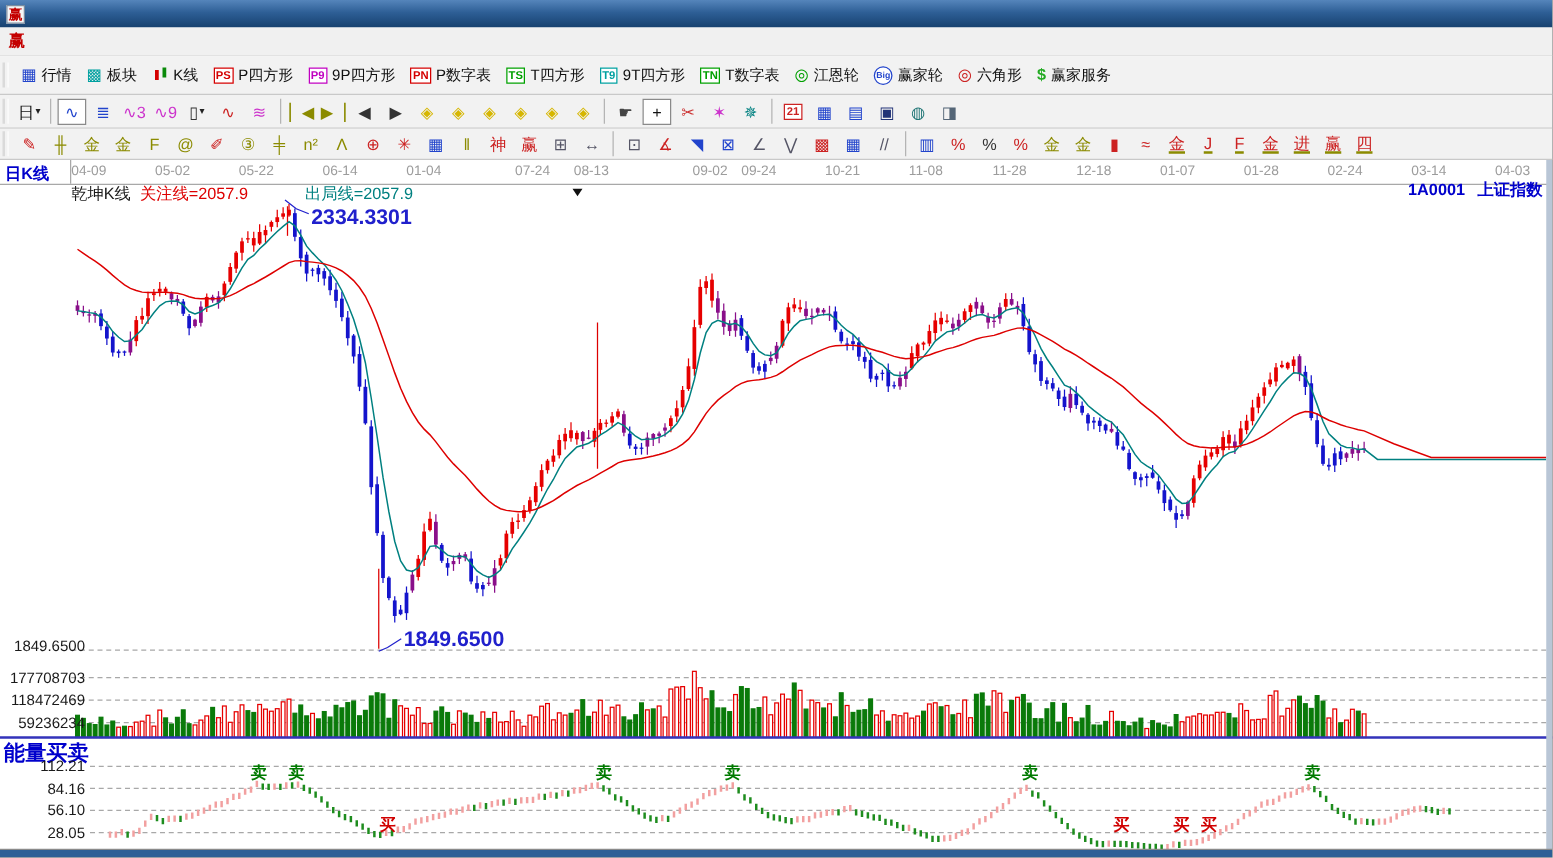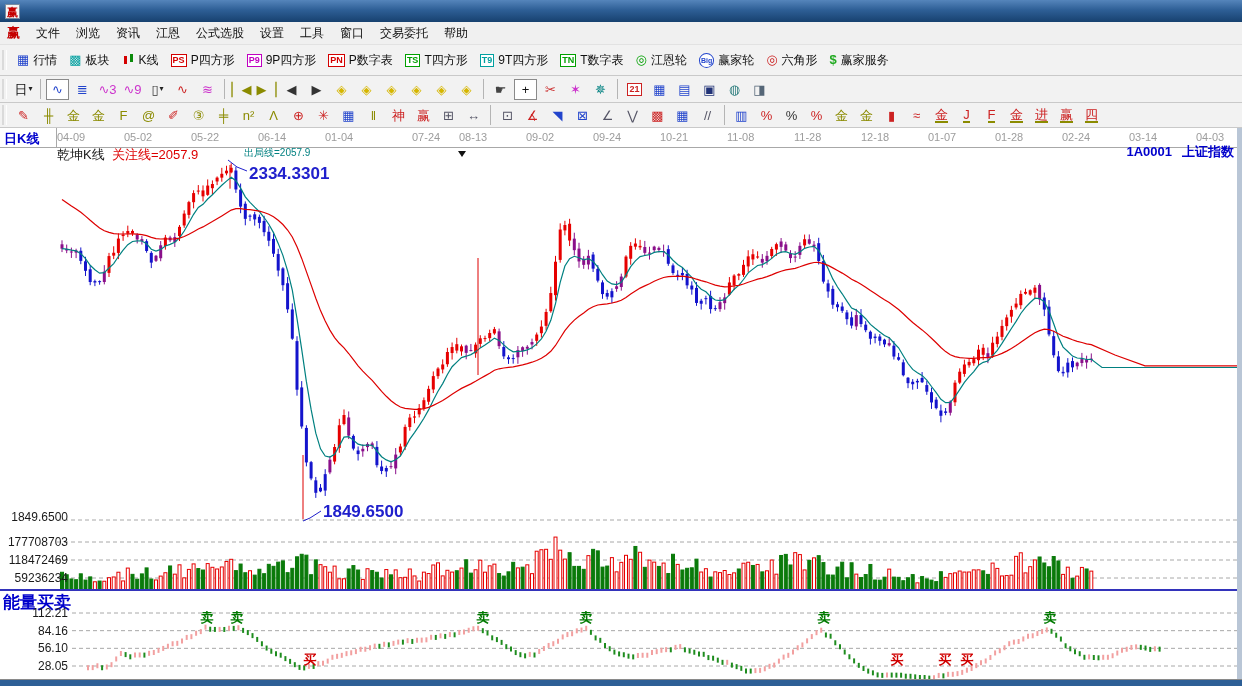--- a/index.html
+++ b/index.html
@@ -72,18 +72,6 @@
 
   <div class="menubar">
     <span class="menu-logo">赢</span>
-    <span id="menu-items" style="display:flex">
-        <span class="menu-item">文件</span>
-        <span class="menu-item">浏览</span>
-        <span class="menu-item">资讯</span>
-        <span class="menu-item">江恩</span>
-        <span class="menu-item">公式选股</span>
-        <span class="menu-item">设置</span>
-        <span class="menu-item">工具</span>
-        <span class="menu-item">窗口</span>
-        <span class="menu-item">交易委托</span>
-        <span class="menu-item">帮助</span>
-      </span>
   </div>
 
   <div class="toolbar tb1" id="toolbar-main">

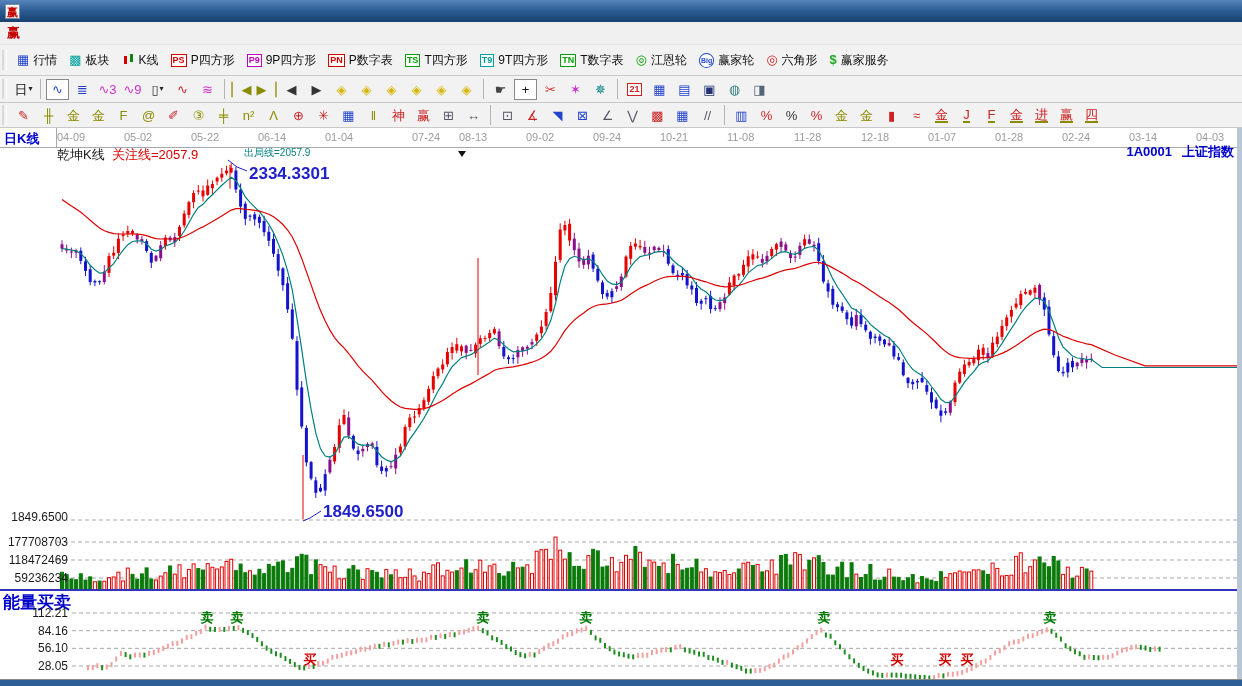--- a/index.html
+++ b/index.html
@@ -1290,7 +1290,7 @@
       <span class="date-lbl" style="left: 325px;">01-04</span>
       <span class="date-lbl" style="left: 412px;">07-24</span>
       <span class="date-lbl" style="left: 459px;">08-13</span>
-      <span class="date-lbl" style="left: 526px;">09-02</span>
+      <span class="date-lbl" style="left: 554px;">09-02</span>
       <span class="date-lbl" style="left: 593px;">09-24</span>
       <span class="date-lbl" style="left: 660px;">10-21</span>
       <span class="date-lbl" style="left: 727px;">11-08</span>

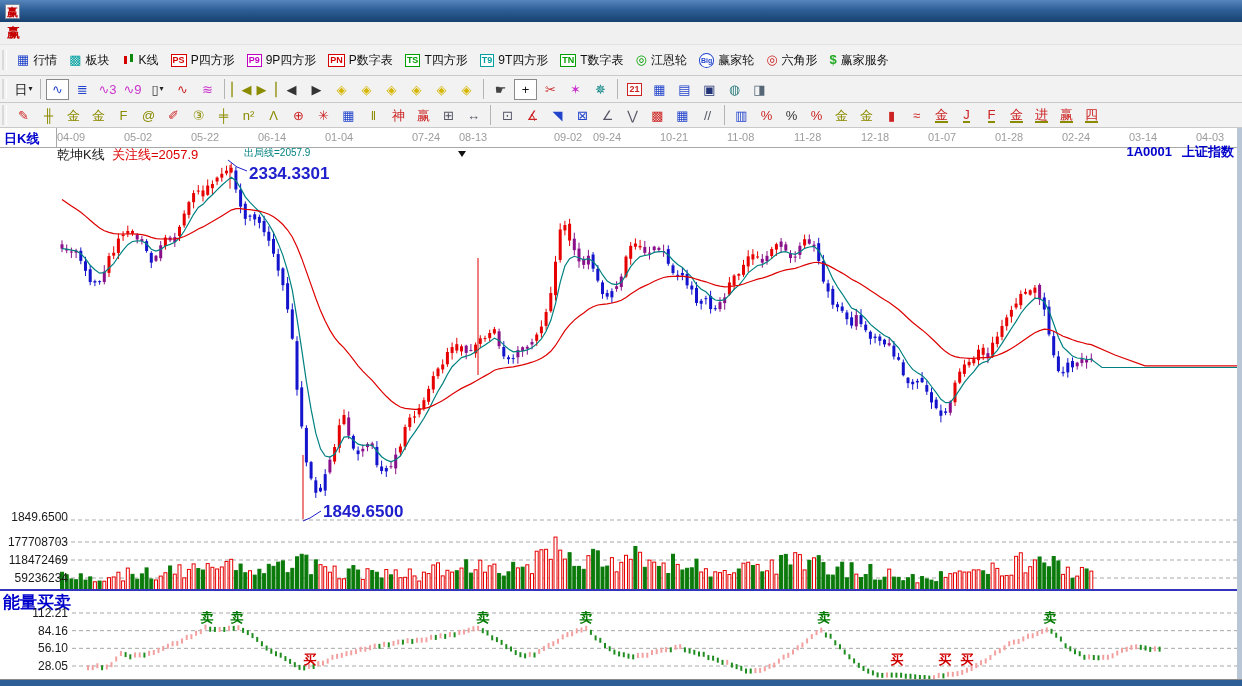--- a/index.html
+++ b/index.html
@@ -47,7 +47,7 @@
   .date-lbl{position:absolute;top:131px;font-size:11px;color:#9c9c9c;z-index:2;}
   .lbl-overlay{left:57px;top:146px;color:#1a1a1a;font-size:13px;}
   .lbl-attn{left:112px;top:146px;color:#dd0000;font-size:13px;}
-  .lbl-exit{left:244px;top:146px;color:#008080;font-size:10px;}
+  .lbl-exit{left:244px;top:146px;color:#008080;font-size:13px;}
   .lbl-inst{right:8px;top:143px;color:#0000cc;font-weight:bold;font-size:13px;}
   .lbl-inst .code{margin-right:10px;}
   .ann{color:#2020cc;font-weight:bold;font-size:17px;}

